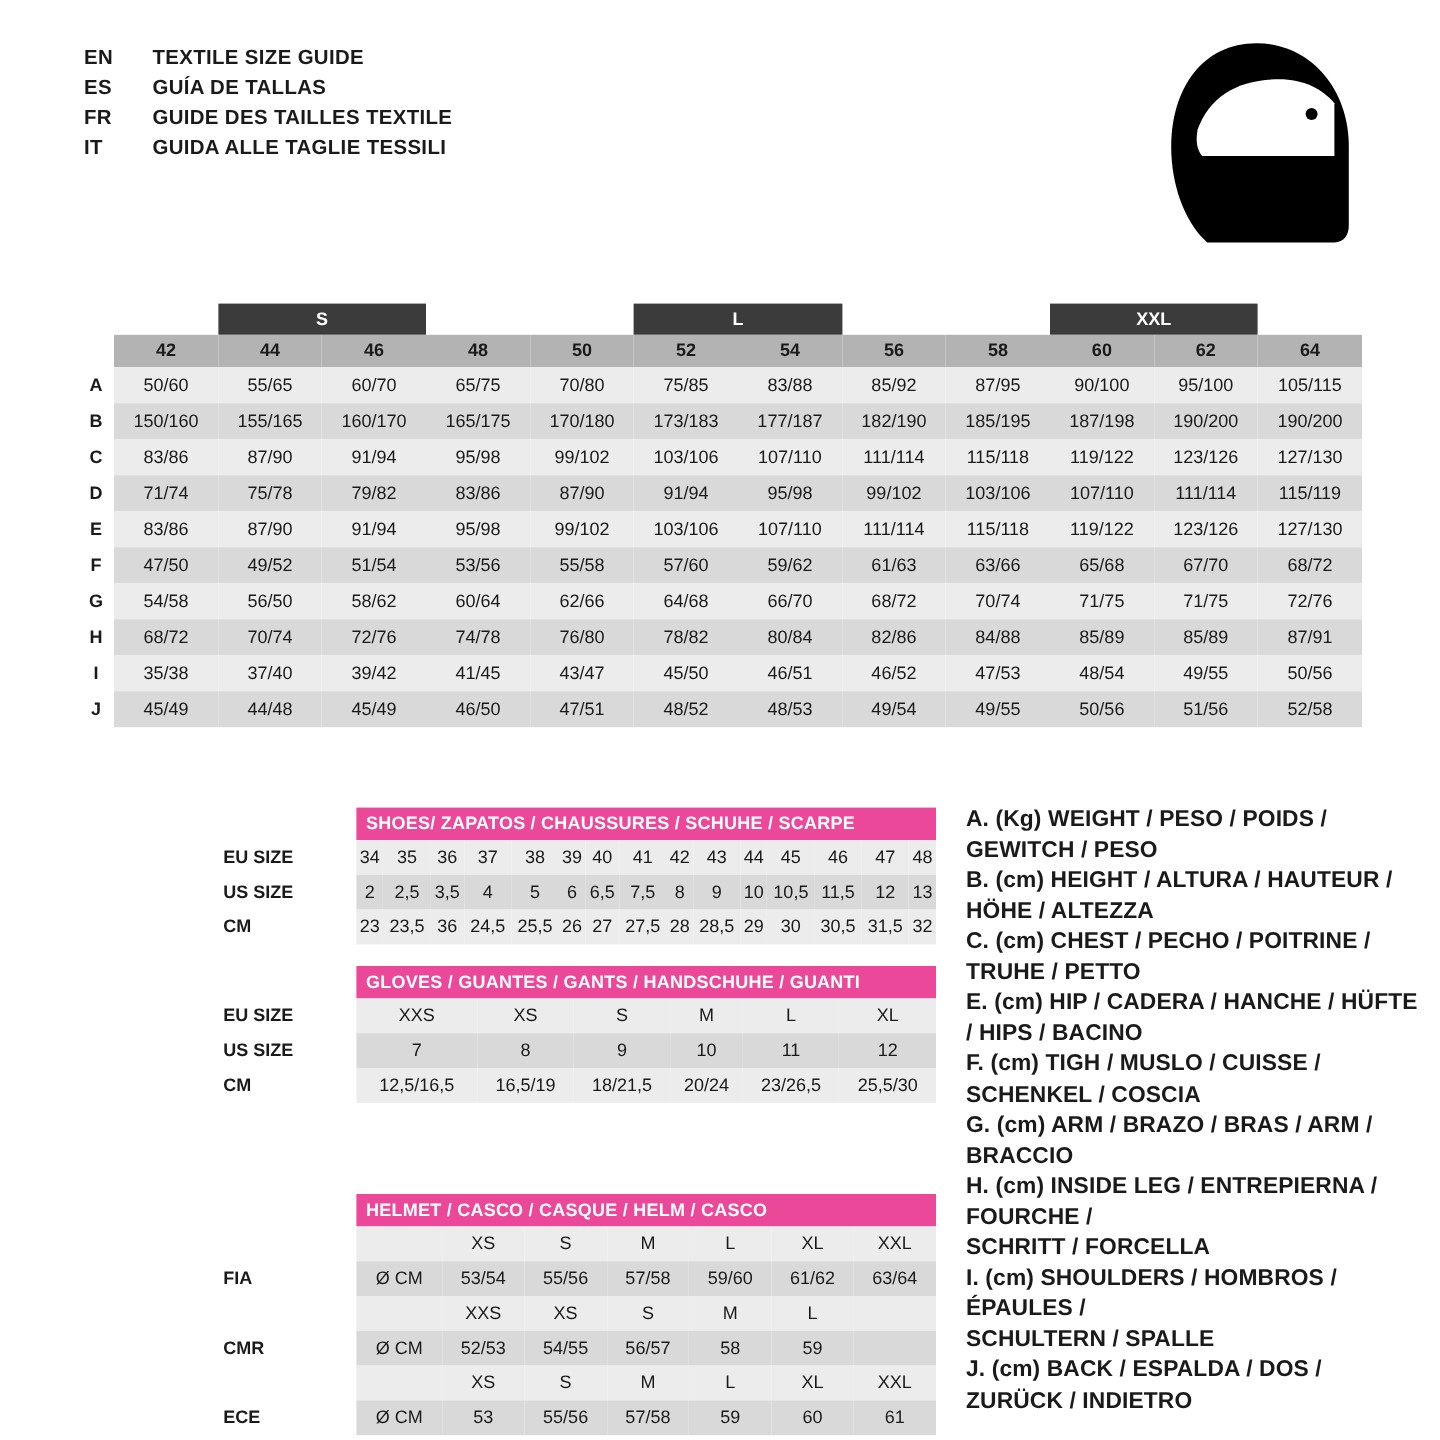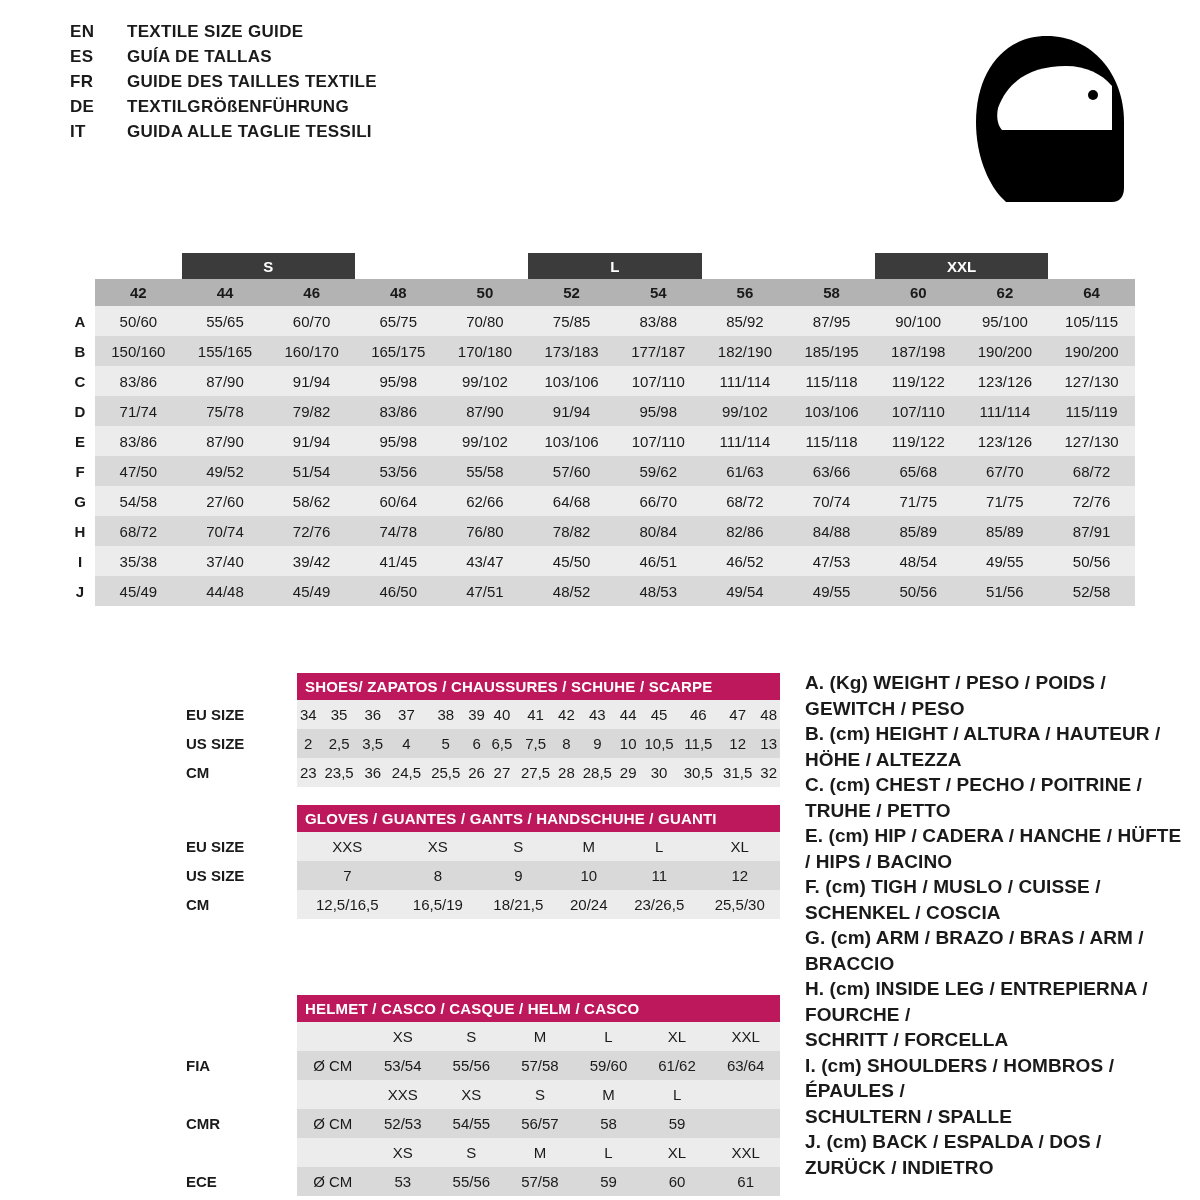--- a/index.html
+++ b/index.html
@@ -7,7 +7,7 @@
   .page{position:relative;width:1200px;height:1200px;}
 
   
-  .header{position:absolute;left:70px;top:22px;}
+  .header{position:absolute;left:70px;top:38px;}
   .hrow{display:flex;align-items:baseline;height:25px;}
   .hlang{width:57px;font-size:17px;font-weight:bold;letter-spacing:.3px;}
   .htitle{font-size:17px;font-weight:bold;letter-spacing:.3px;}

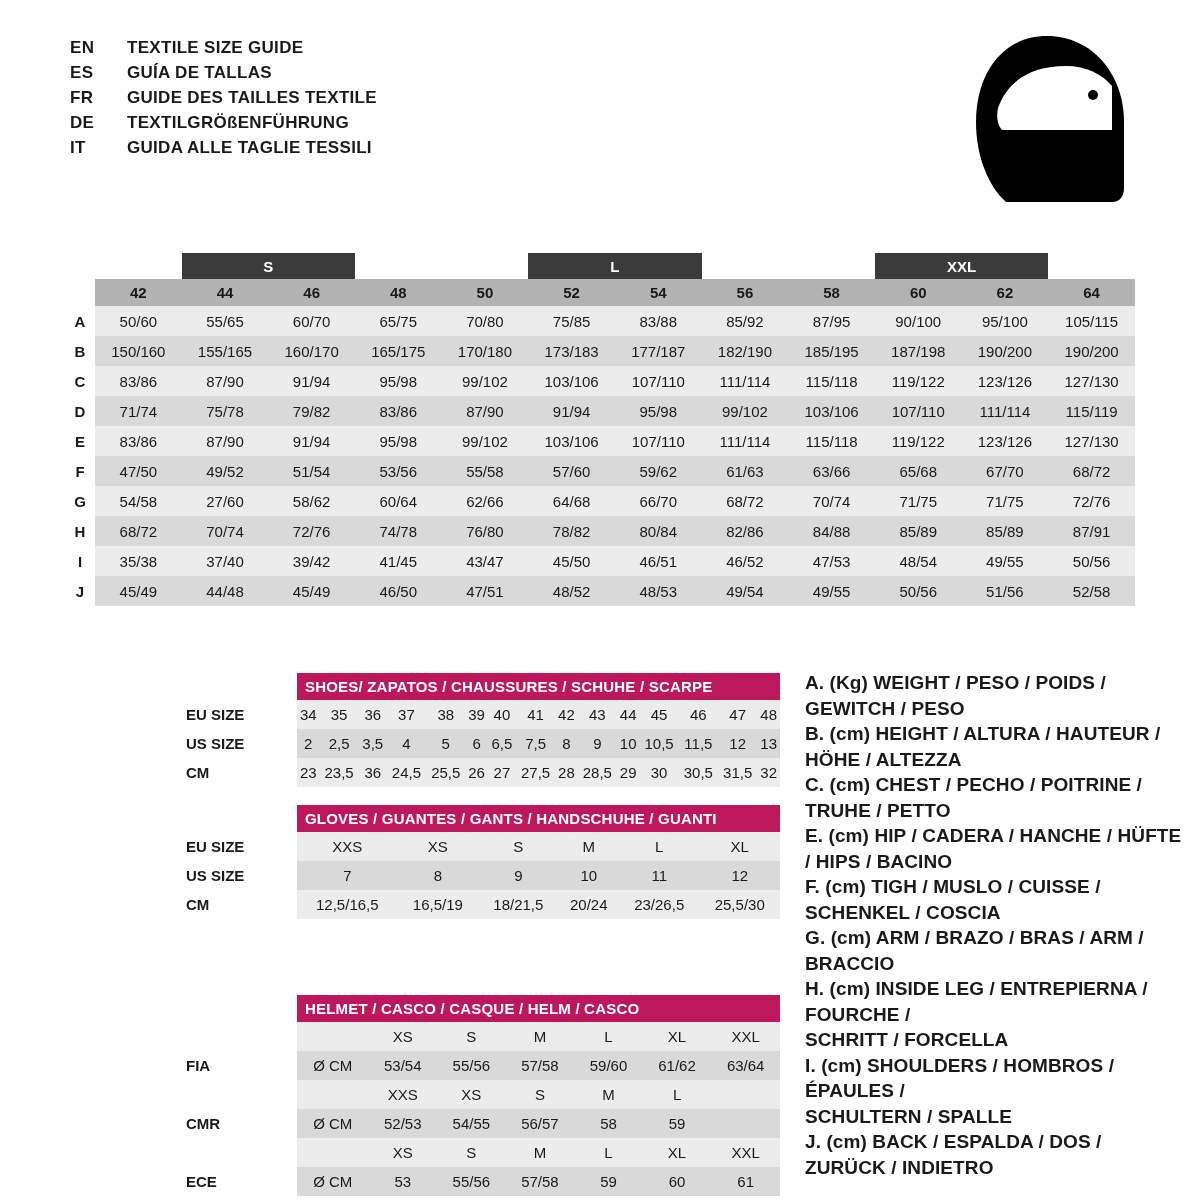--- a/index.html
+++ b/index.html
@@ -56,10 +56,6 @@
     <div class="hrow">
         <span class="hlang">FR</span>
         <span class="htitle">GUIDE DES TAILLES TEXTILE</span>
-      </div>
-    <div class="hrow">
-        <span class="hlang">DE</span>
-        <span class="htitle">TEXTILGRÖßENFÜHRUNG</span>
       </div>
     <div class="hrow">
         <span class="hlang">IT</span>

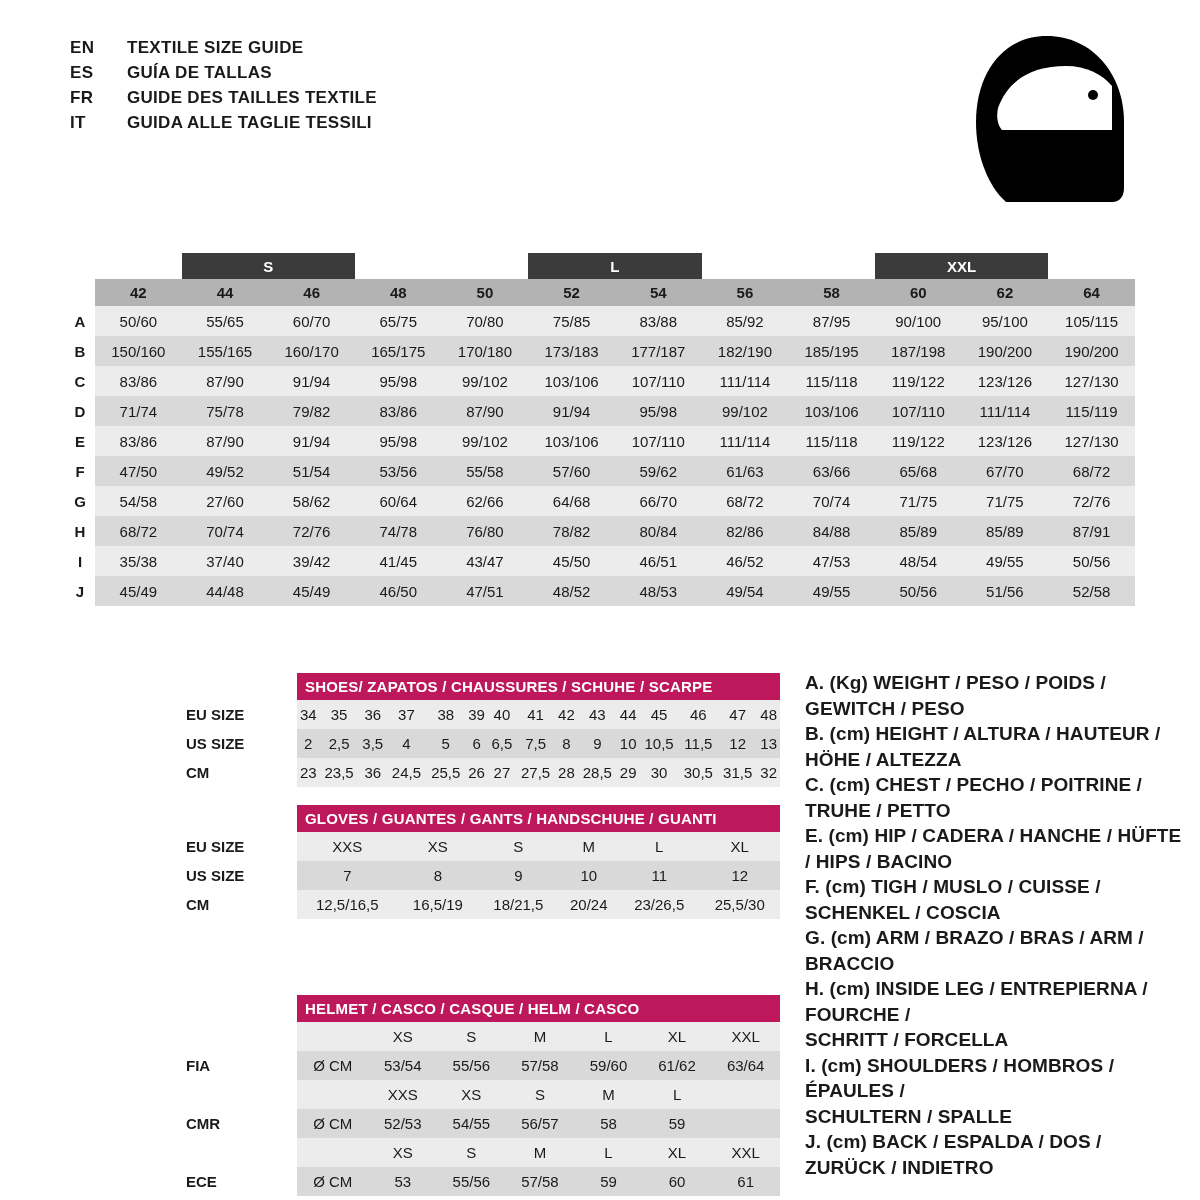--- a/index.html
+++ b/index.html
@@ -192,7 +192,7 @@
         <tr class="rowA">
           <td class="lbl">G</td>
           <td>54/58</td>
-          <td>27/60</td>
+          <td>56/50</td>
           <td>58/62</td>
           <td>60/64</td>
           <td>62/66</td>

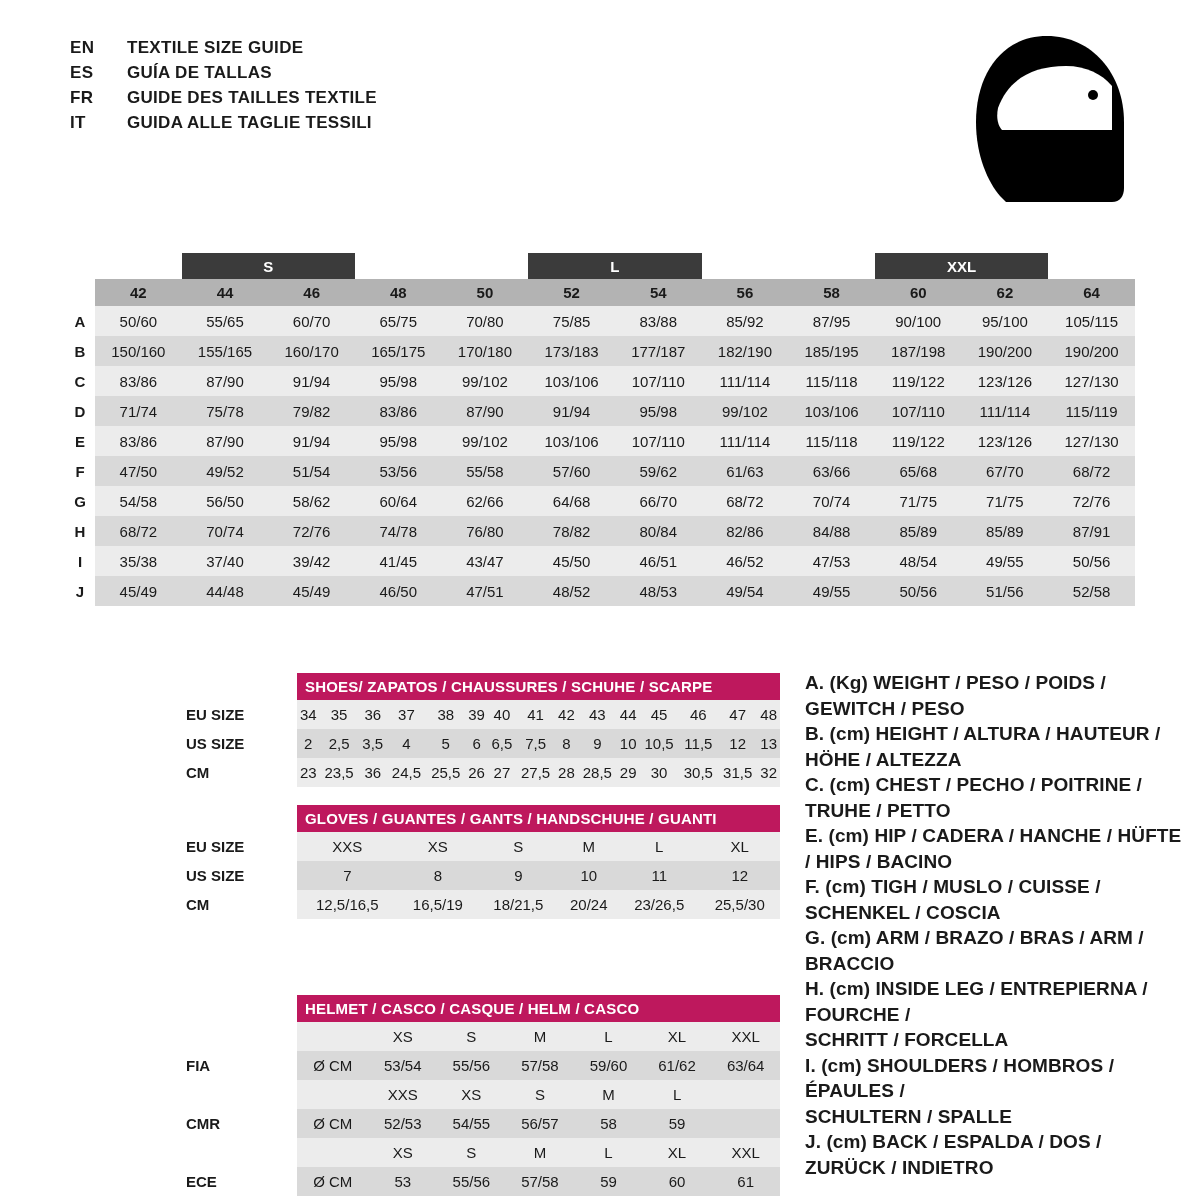--- a/index.html
+++ b/index.html
@@ -29,7 +29,7 @@
   
   .blk{position:absolute;}
   .blk table{border-collapse:collapse;}
-  .bhead{background:#be185d;color:#fff;font-weight:bold;font-size:15px;letter-spacing:.2px;padding:5px 8px;text-align:left;}
+  .bhead{background:#ec4899;color:#fff;font-weight:bold;font-size:15px;letter-spacing:.2px;padding:5px 8px;text-align:left;}
   .rowlabel{font-weight:bold;font-size:15px;width:110px;padding-left:6px;text-align:left;}
   .cell{font-size:15px;text-align:center;padding:0;height:29px;}
   .shade{background:#ececec;}

